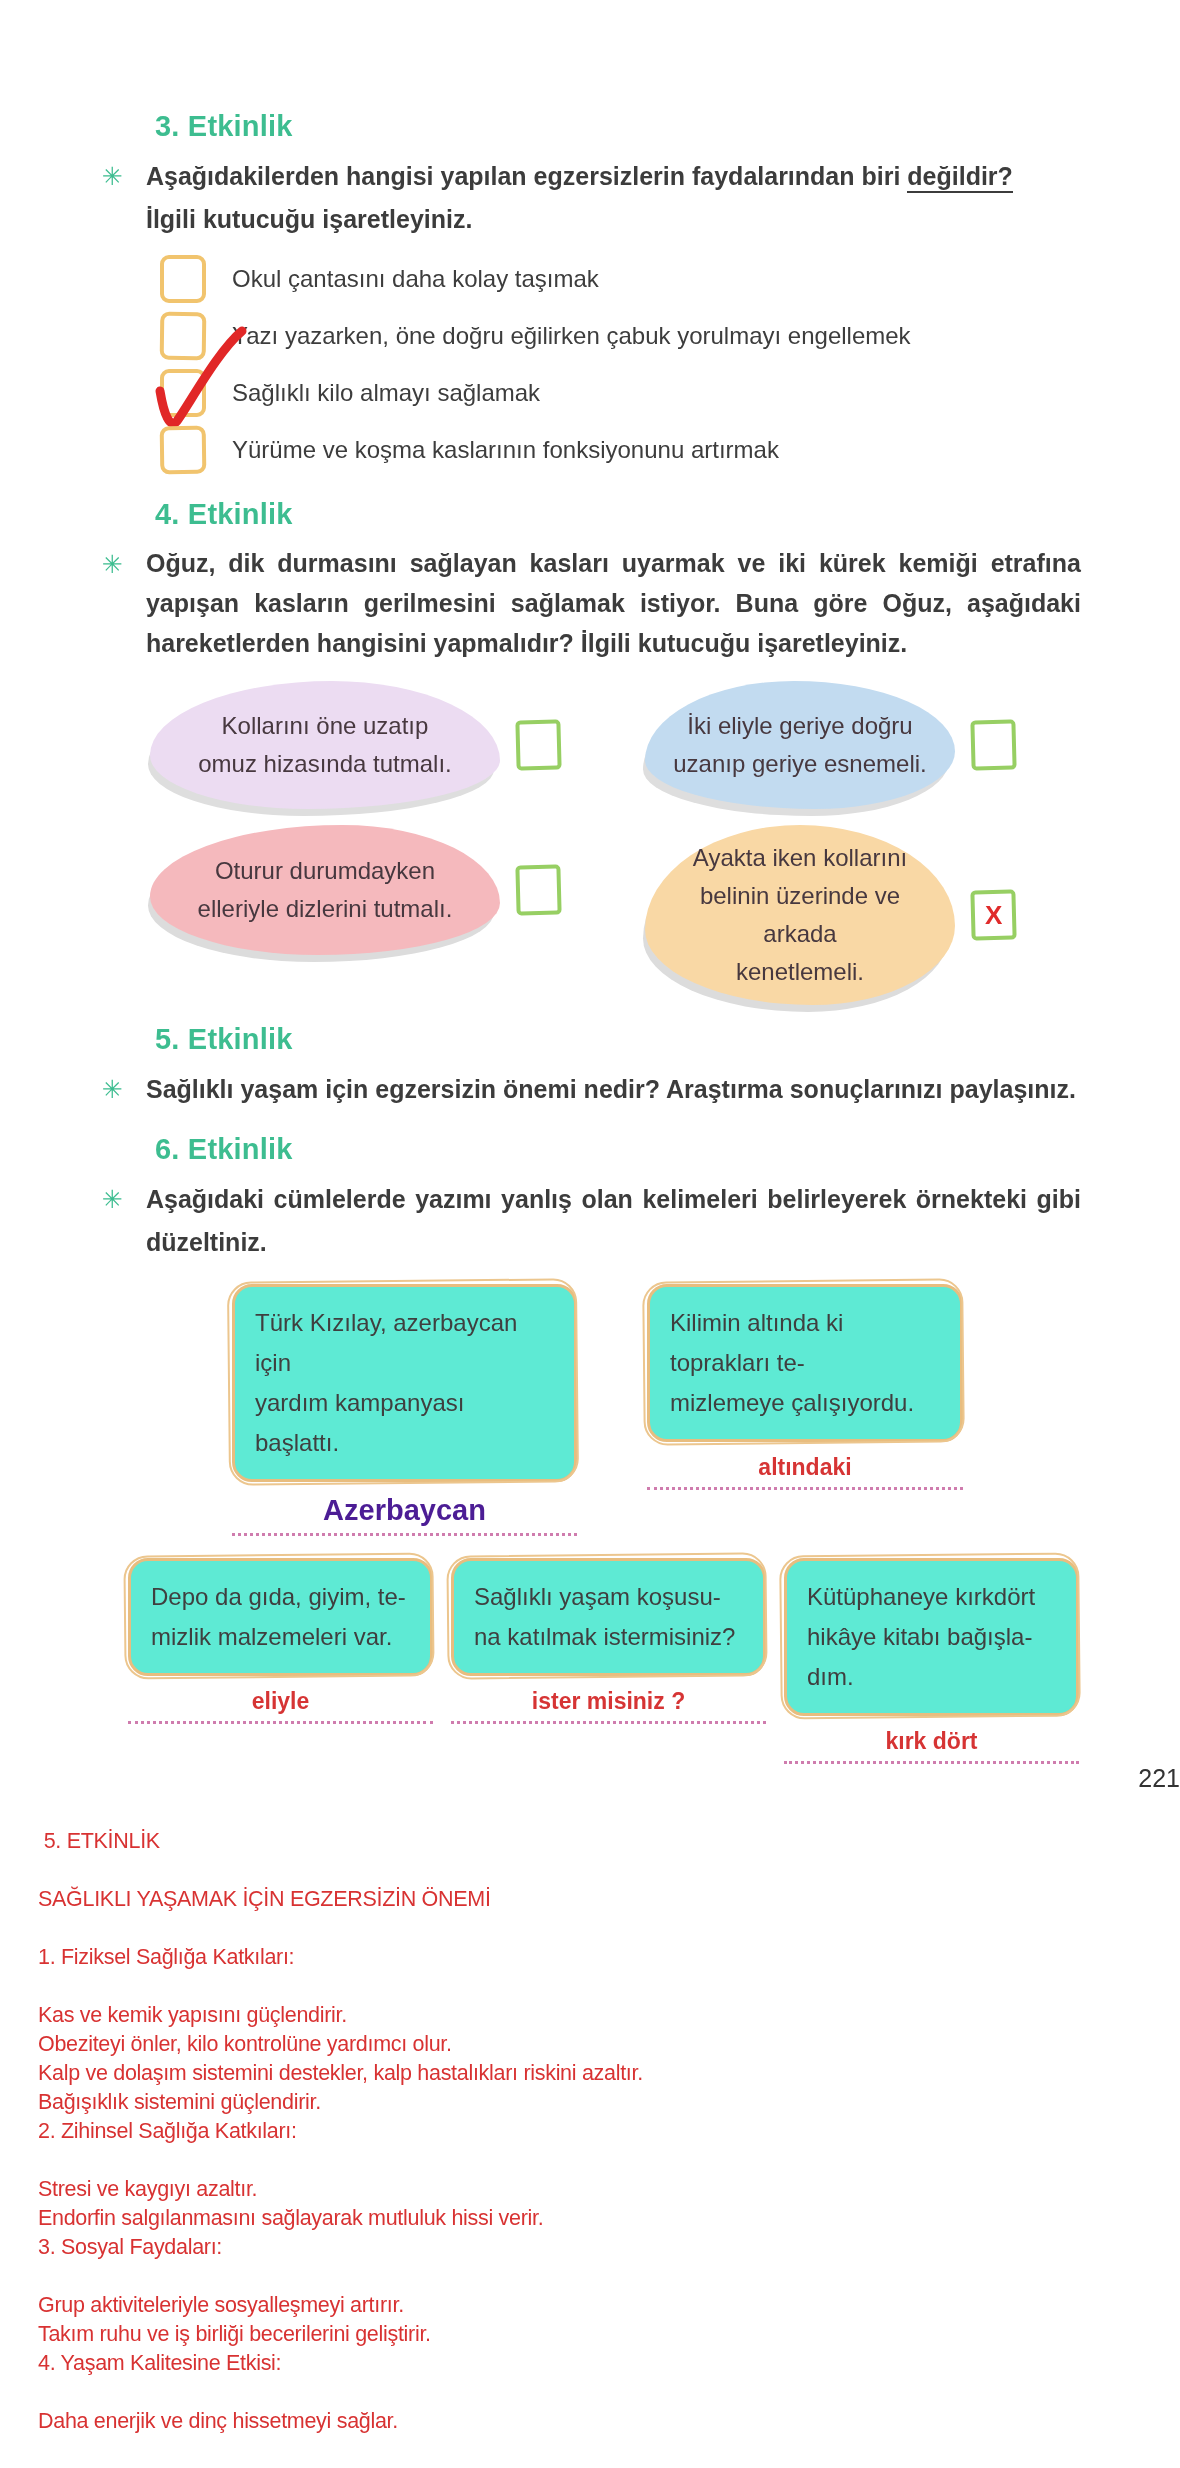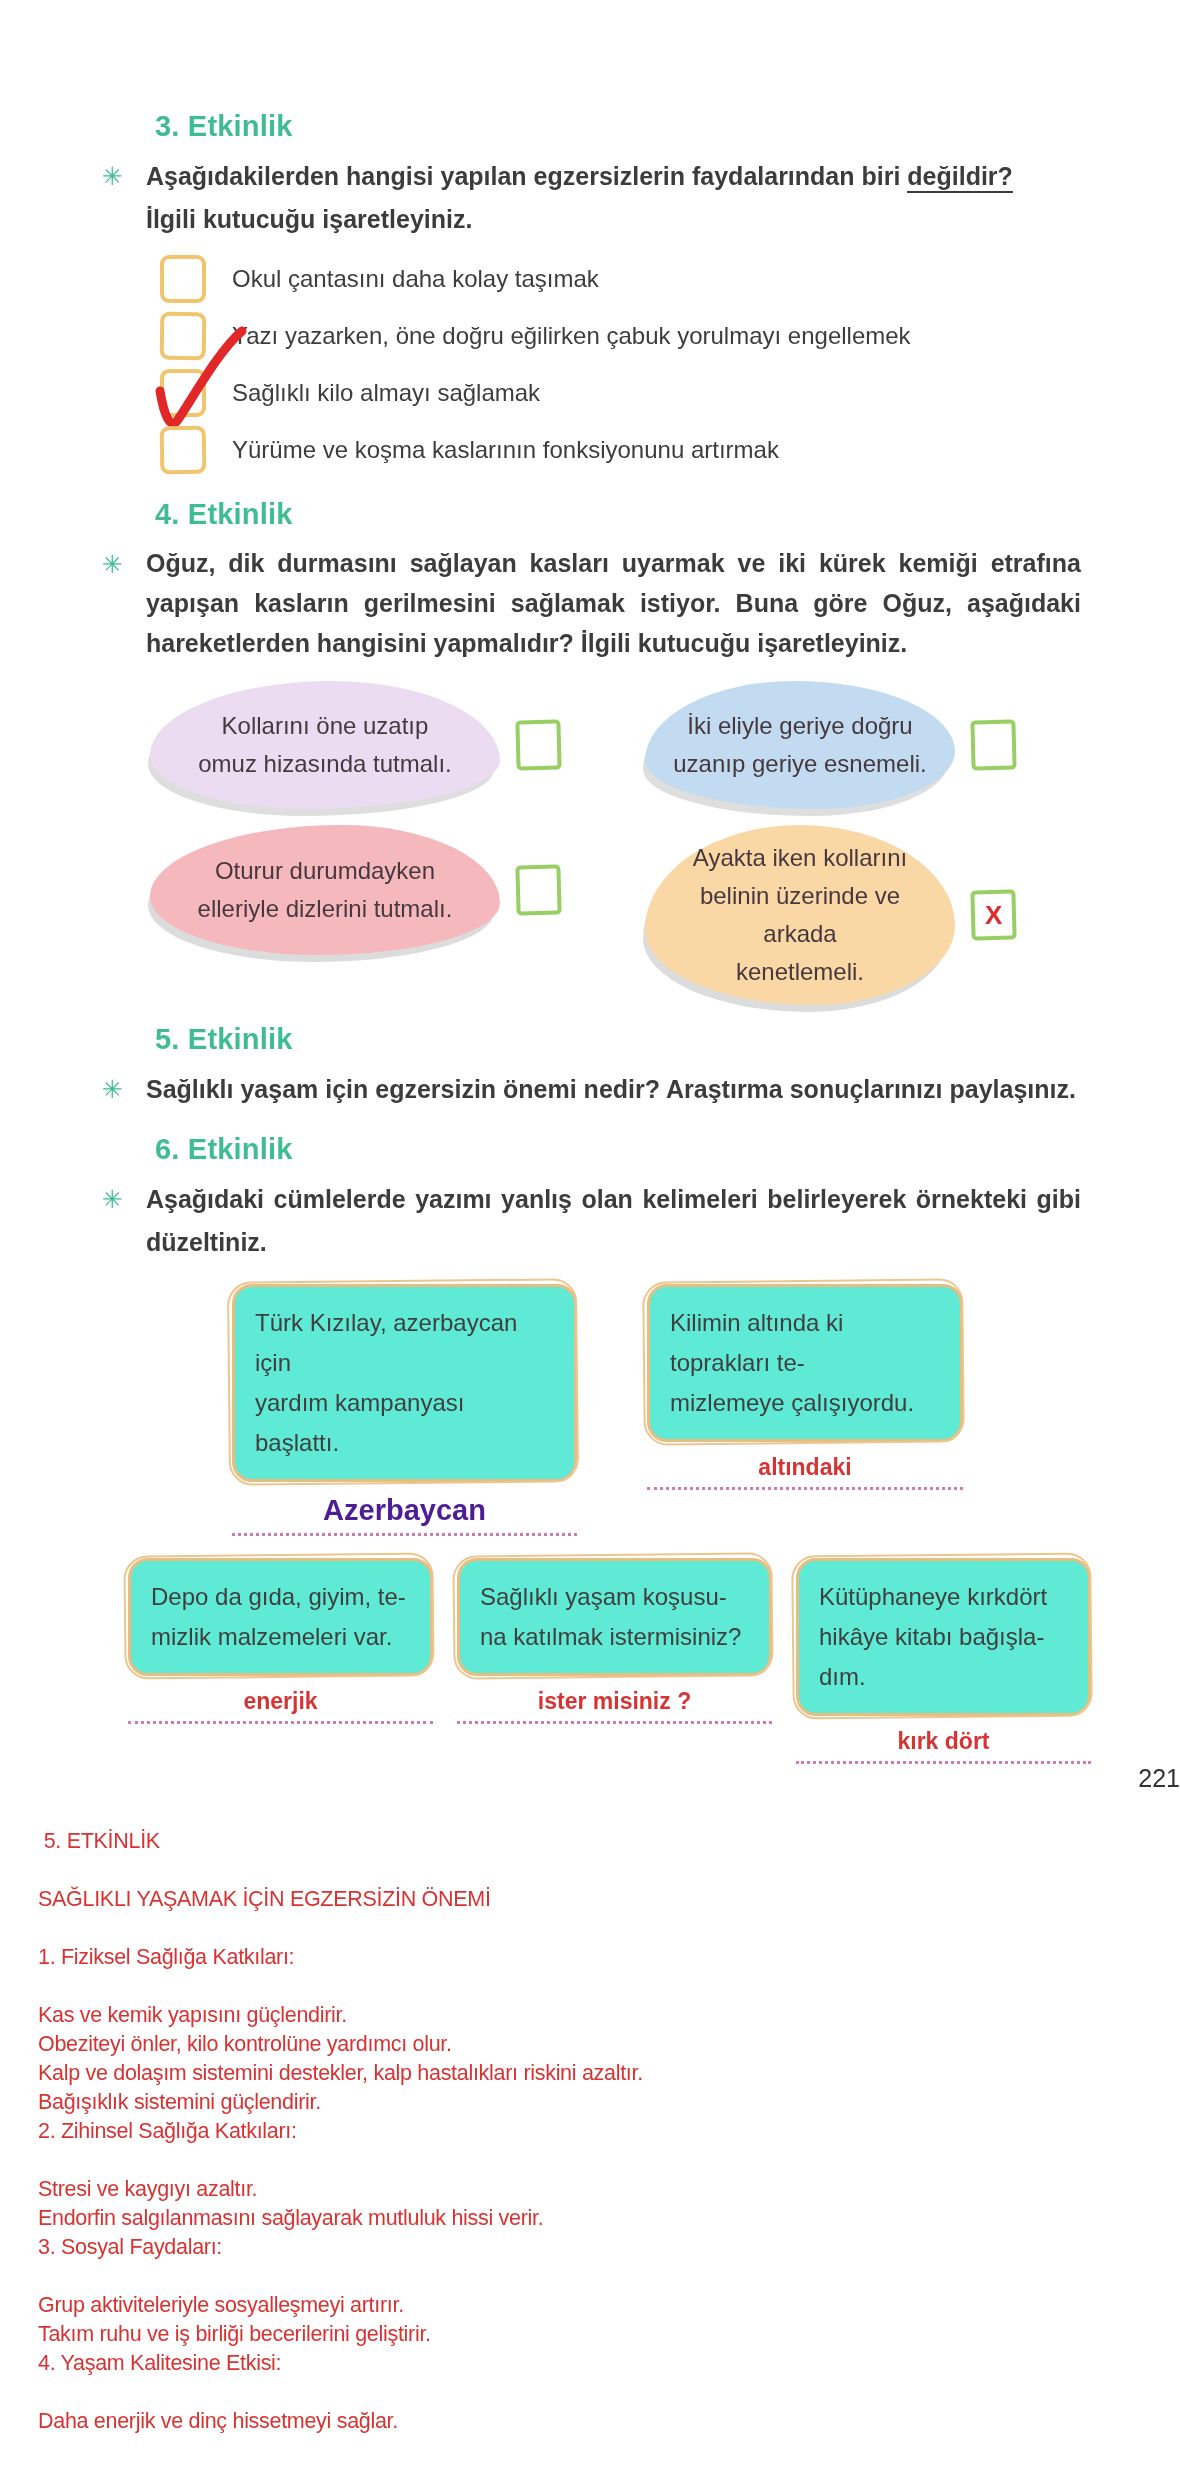--- a/index.html
+++ b/index.html
@@ -70,7 +70,7 @@
   
   .cards-row { display:flex; align-items:flex-start; }
   .row1 { margin:20px 0 0 232px; gap:70px; }
-  .row2 { margin:22px 0 0 128px; gap:24px; }
+  .row2 { margin:22px 0 0 128px; gap:18px; }
   .cwrap { display:flex; flex-direction:column; align-items:center; }
   .sketch {
     position:relative; border:3px solid #e8bd7f; border-radius:20px;

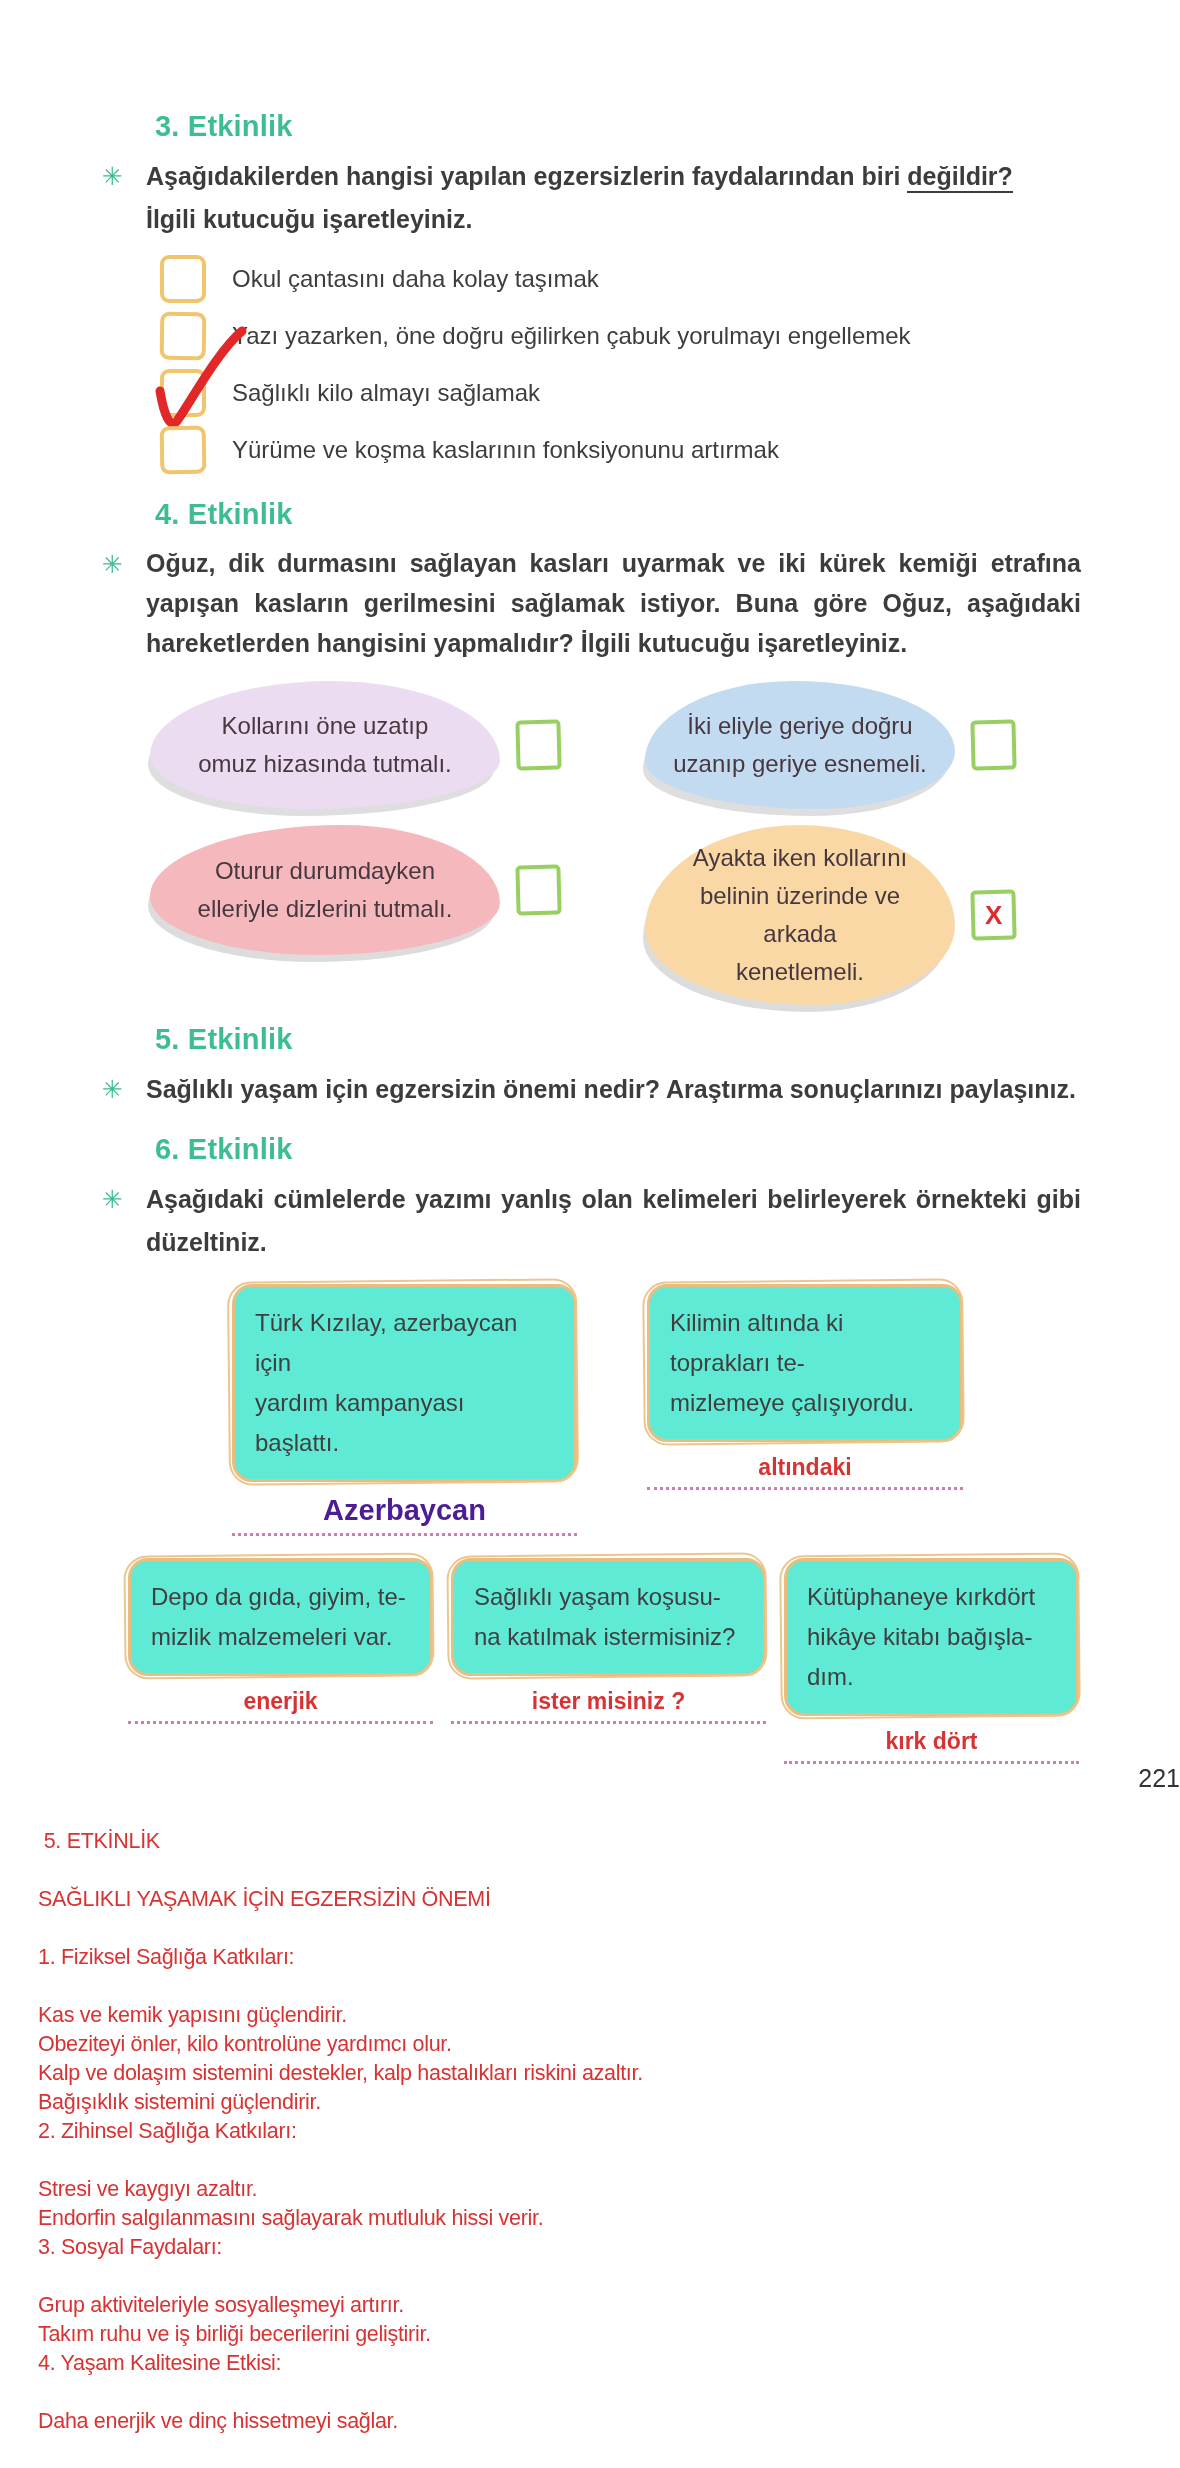--- a/index.html
+++ b/index.html
@@ -207,7 +207,7 @@
     <div class="cwrap w3">
       <div class="sketch" style="white-space: pre-line;">Depo da gıda, giyim, te-
 mizlik malzemeleri var.</div>
-      <div class="answer">enerjik</div>
+      <div class="answer">eliyle</div>
       <div class="dotline"></div>
     </div>
     <div class="cwrap w4">

